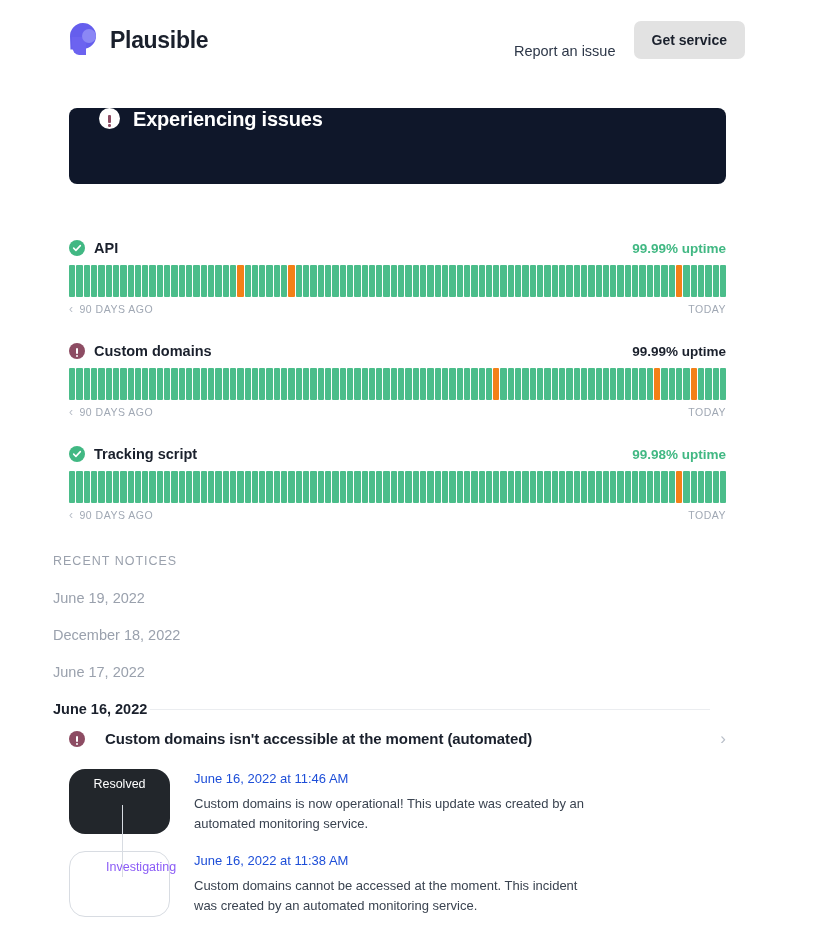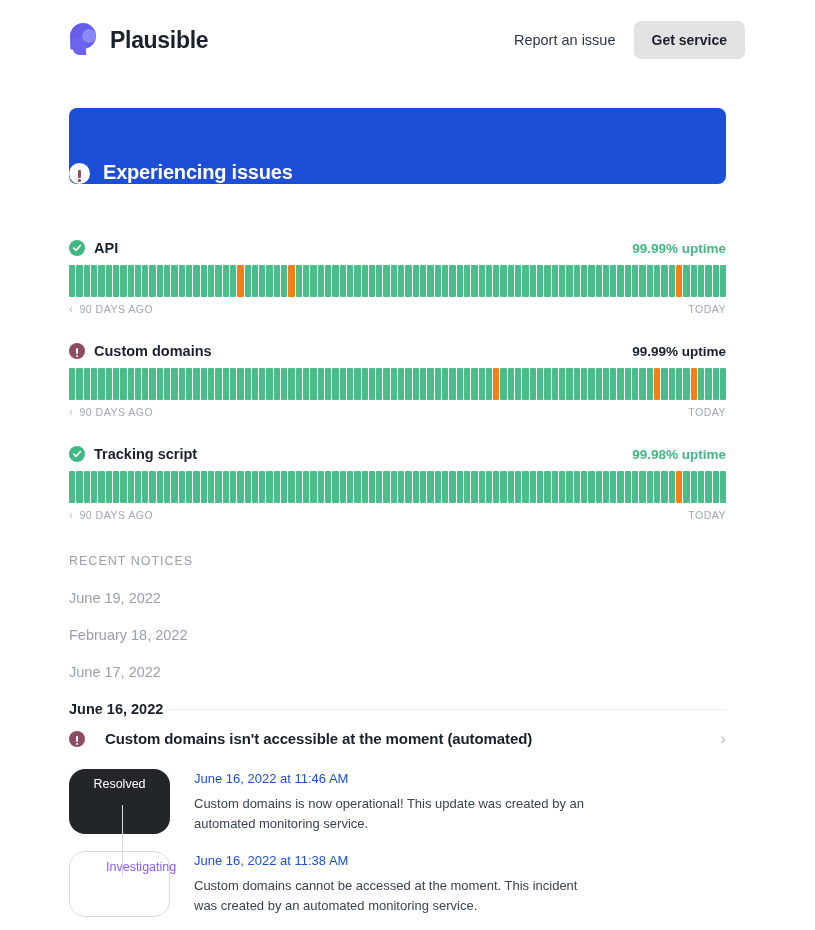--- a/index.html
+++ b/index.html
@@ -53,7 +53,7 @@
   .header-right {
     margin-left: auto;
     display: flex;
-    align-items: center;
+    align-items: flex-end;
     gap: 18px;
   }
   .nav-link {

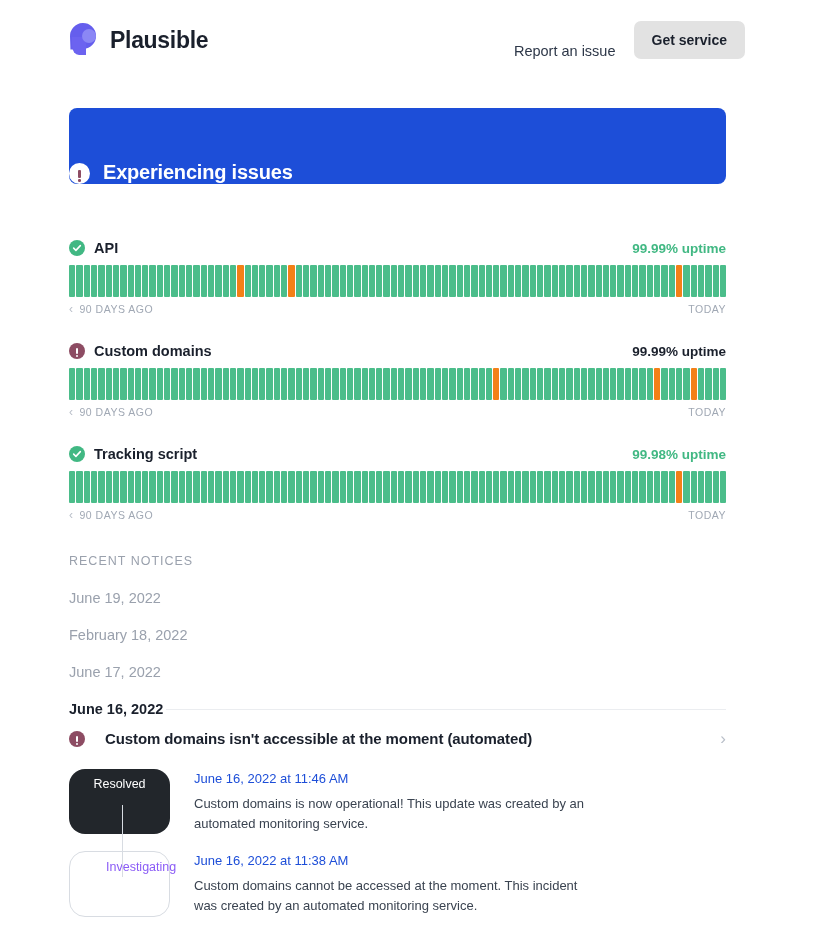--- a/index.html
+++ b/index.html
@@ -79,10 +79,11 @@
     position: absolute;
     left: 69px; top: 108px;
     width: 657px; height: 76px;
-    background: #1d4ed8;
+    background: #0f172a;
     border-radius: 8px;
     display: flex;
-    align-items: flex-end;
+    align-items: flex-start;
+    padding-left: 30px;
     gap: 13px;
   }
   .banner-icon {

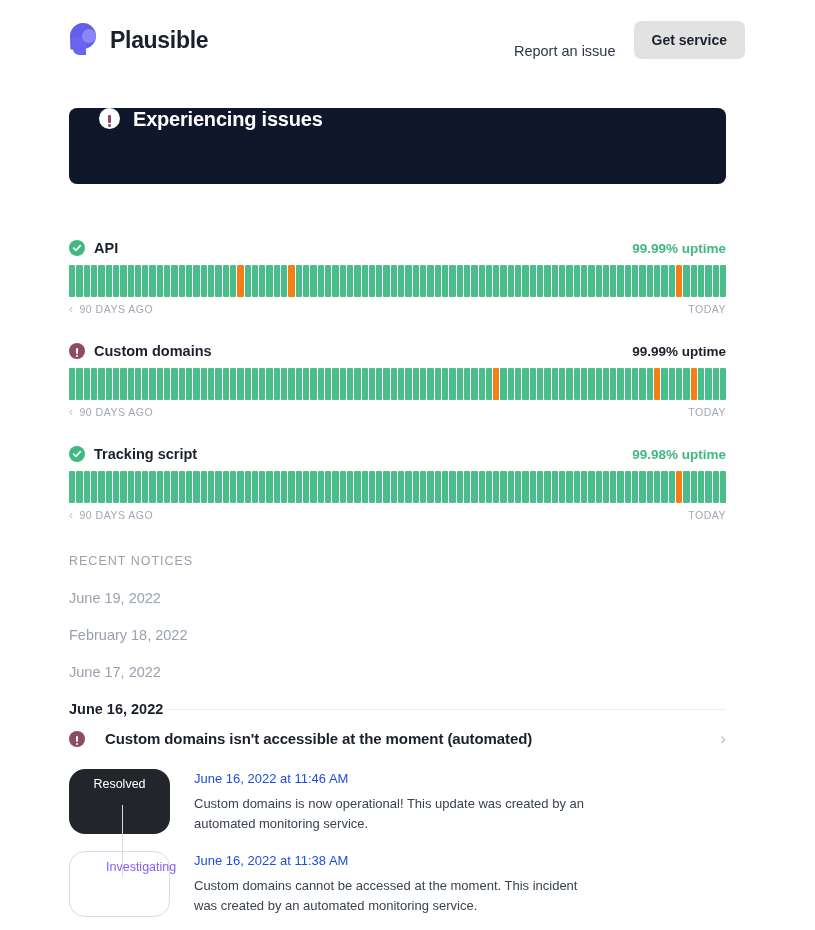--- a/index.html
+++ b/index.html
@@ -181,7 +181,7 @@
   .axis .right { margin-left: auto; }
 
   
-  .notices { position: absolute; left: 69px; top: 554px; width: 657px; }
+  .notices { position: absolute; left: 53px; top: 554px; width: 657px; }
   .notices-title {
     font-size: 12.5px;
     letter-spacing: 1px;

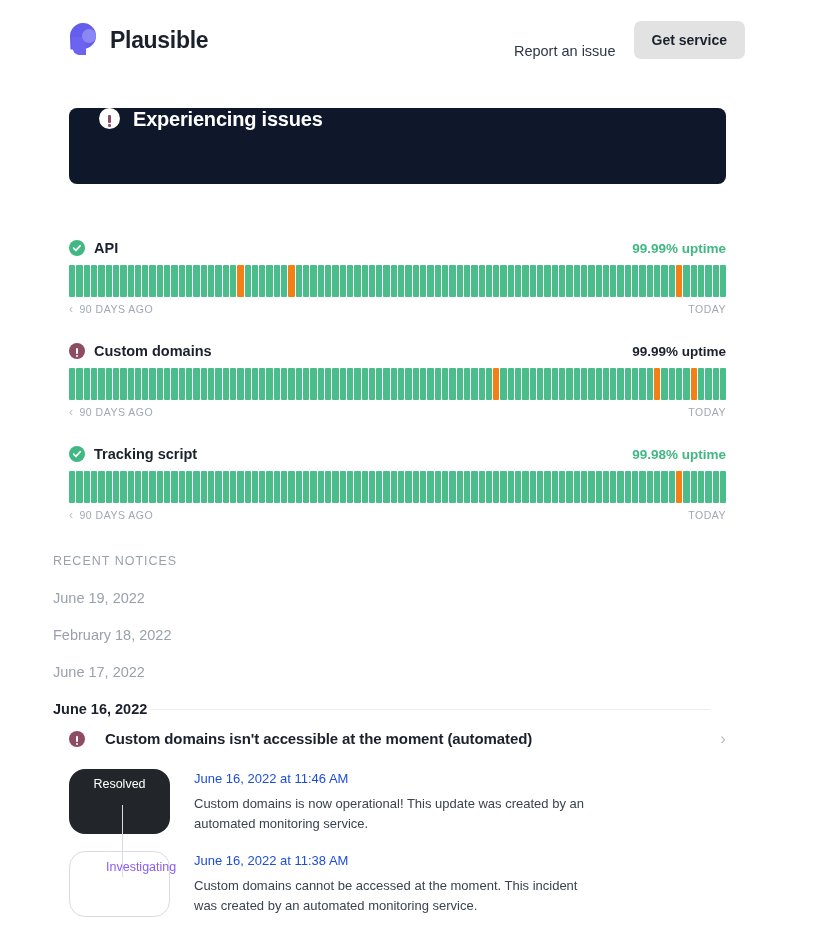--- a/index.html
+++ b/index.html
@@ -630,7 +630,7 @@
   <div class="notices">
     <div class="notices-title">RECENT NOTICES</div>
     <div class="notice-day">June 19, 2022</div>
-    <div class="notice-day">February 18, 2022</div>
+    <div class="notice-day">December 18, 2022</div>
     <div class="notice-day">June 17, 2022</div>
     <div class="notice-day active">
       <span>June 16, 2022</span>

